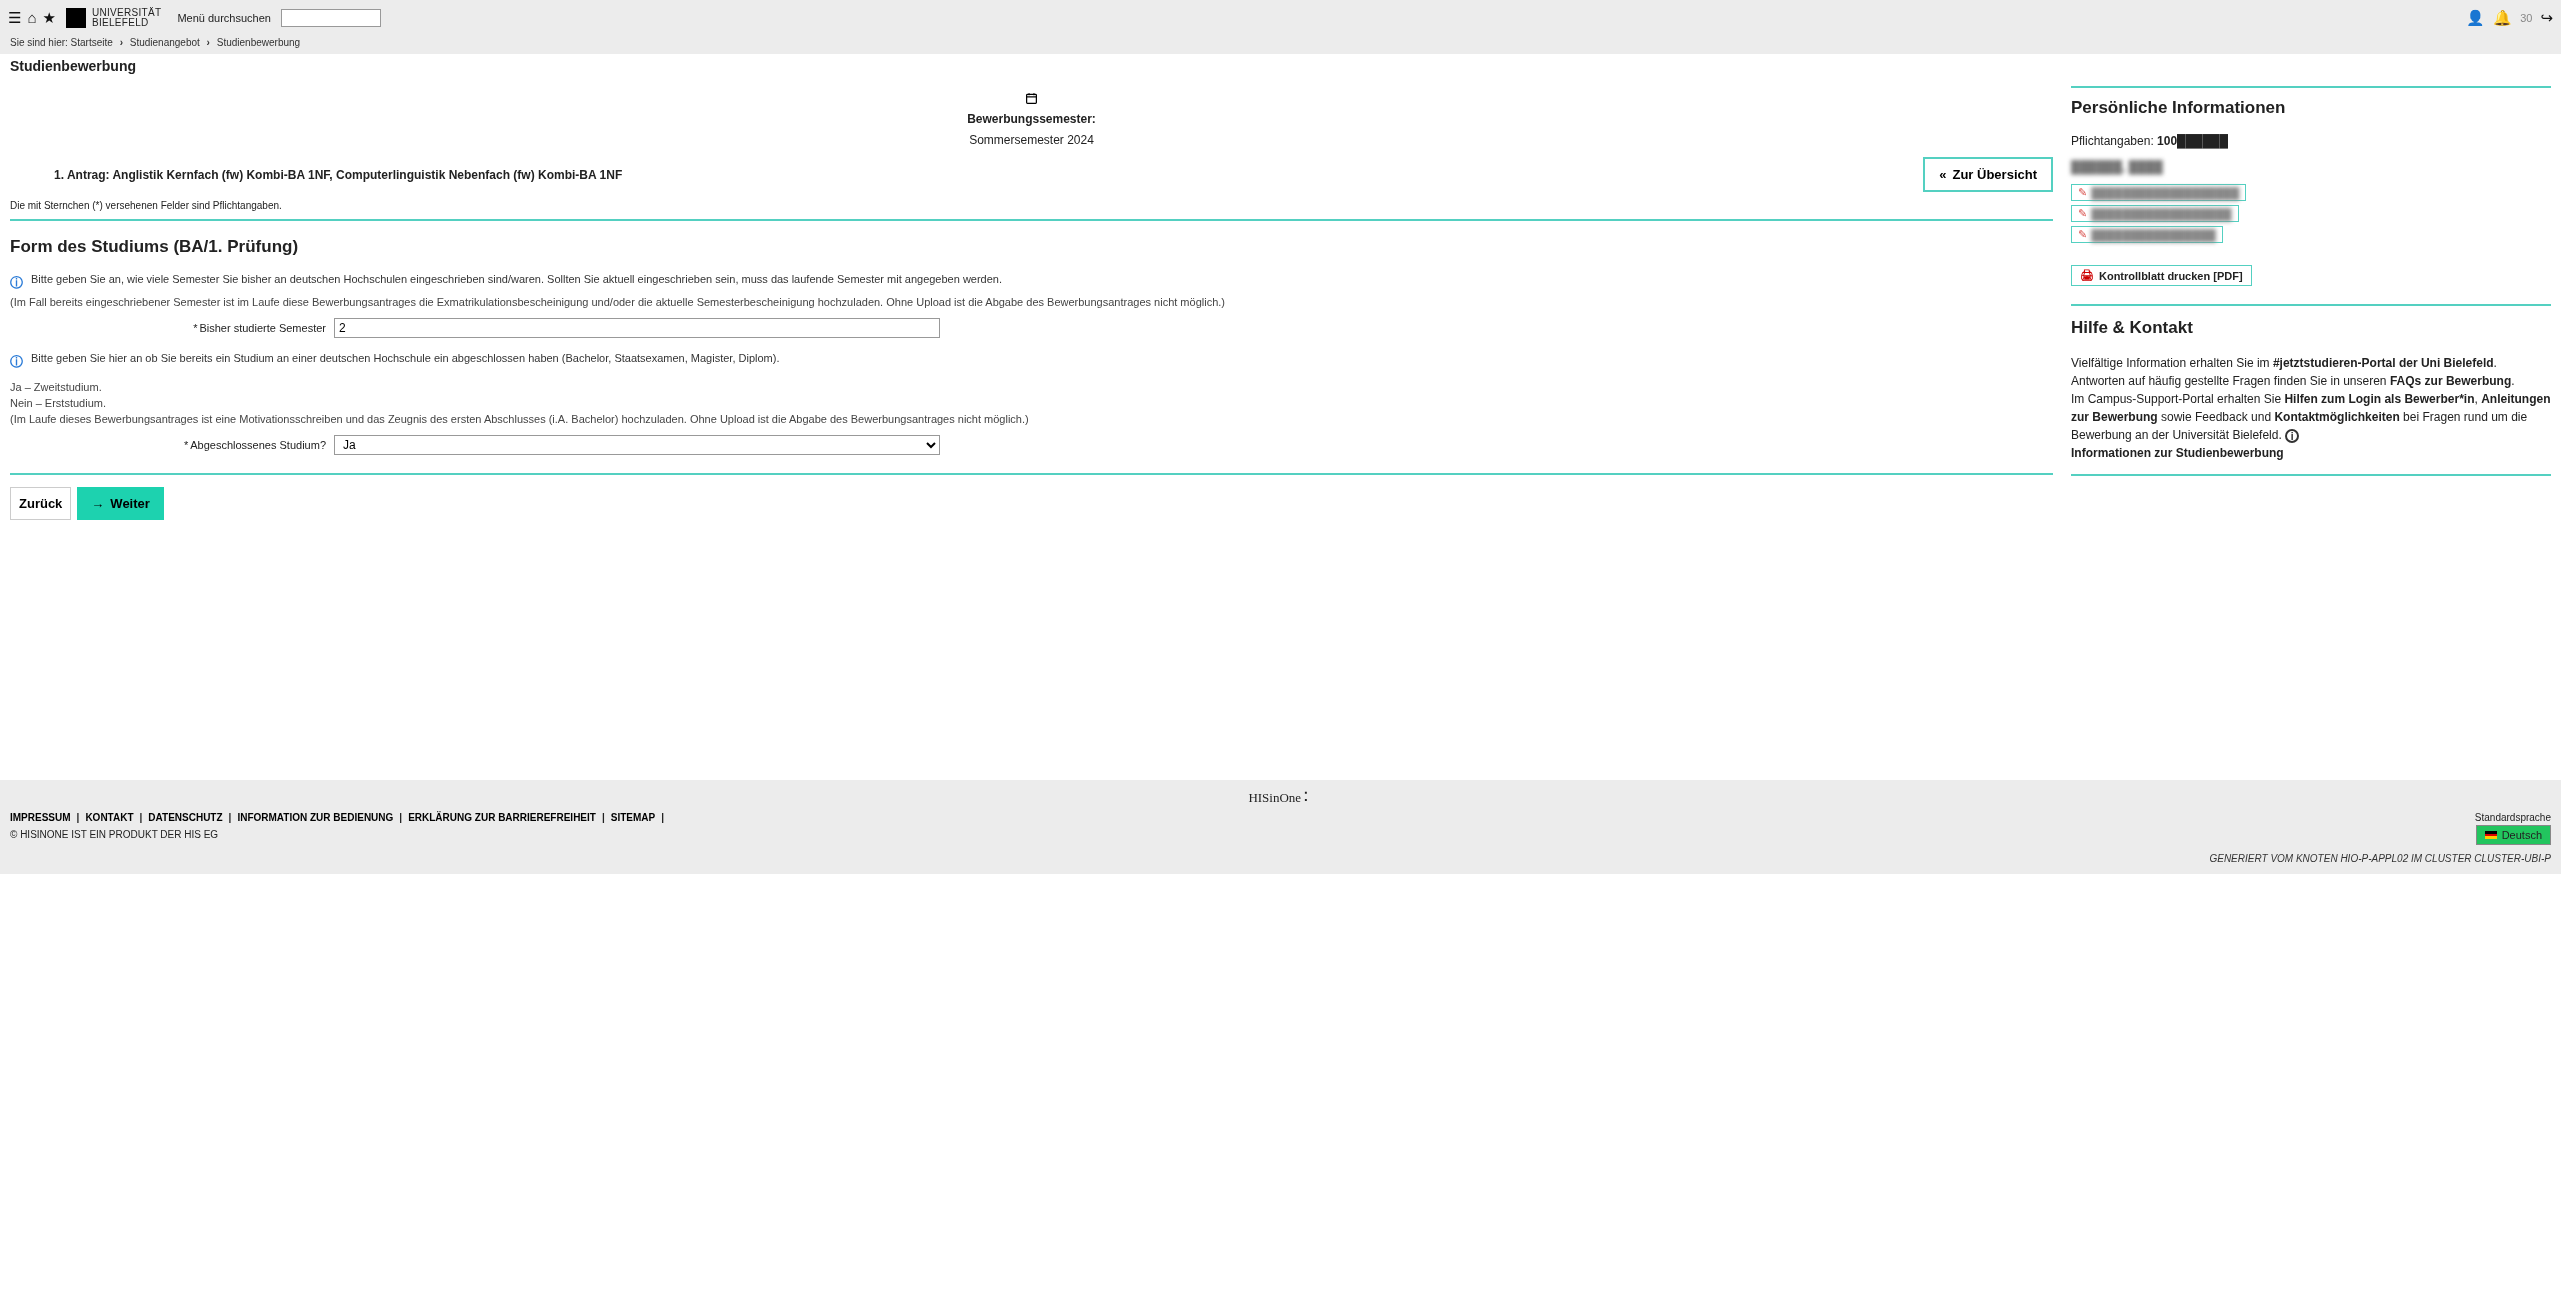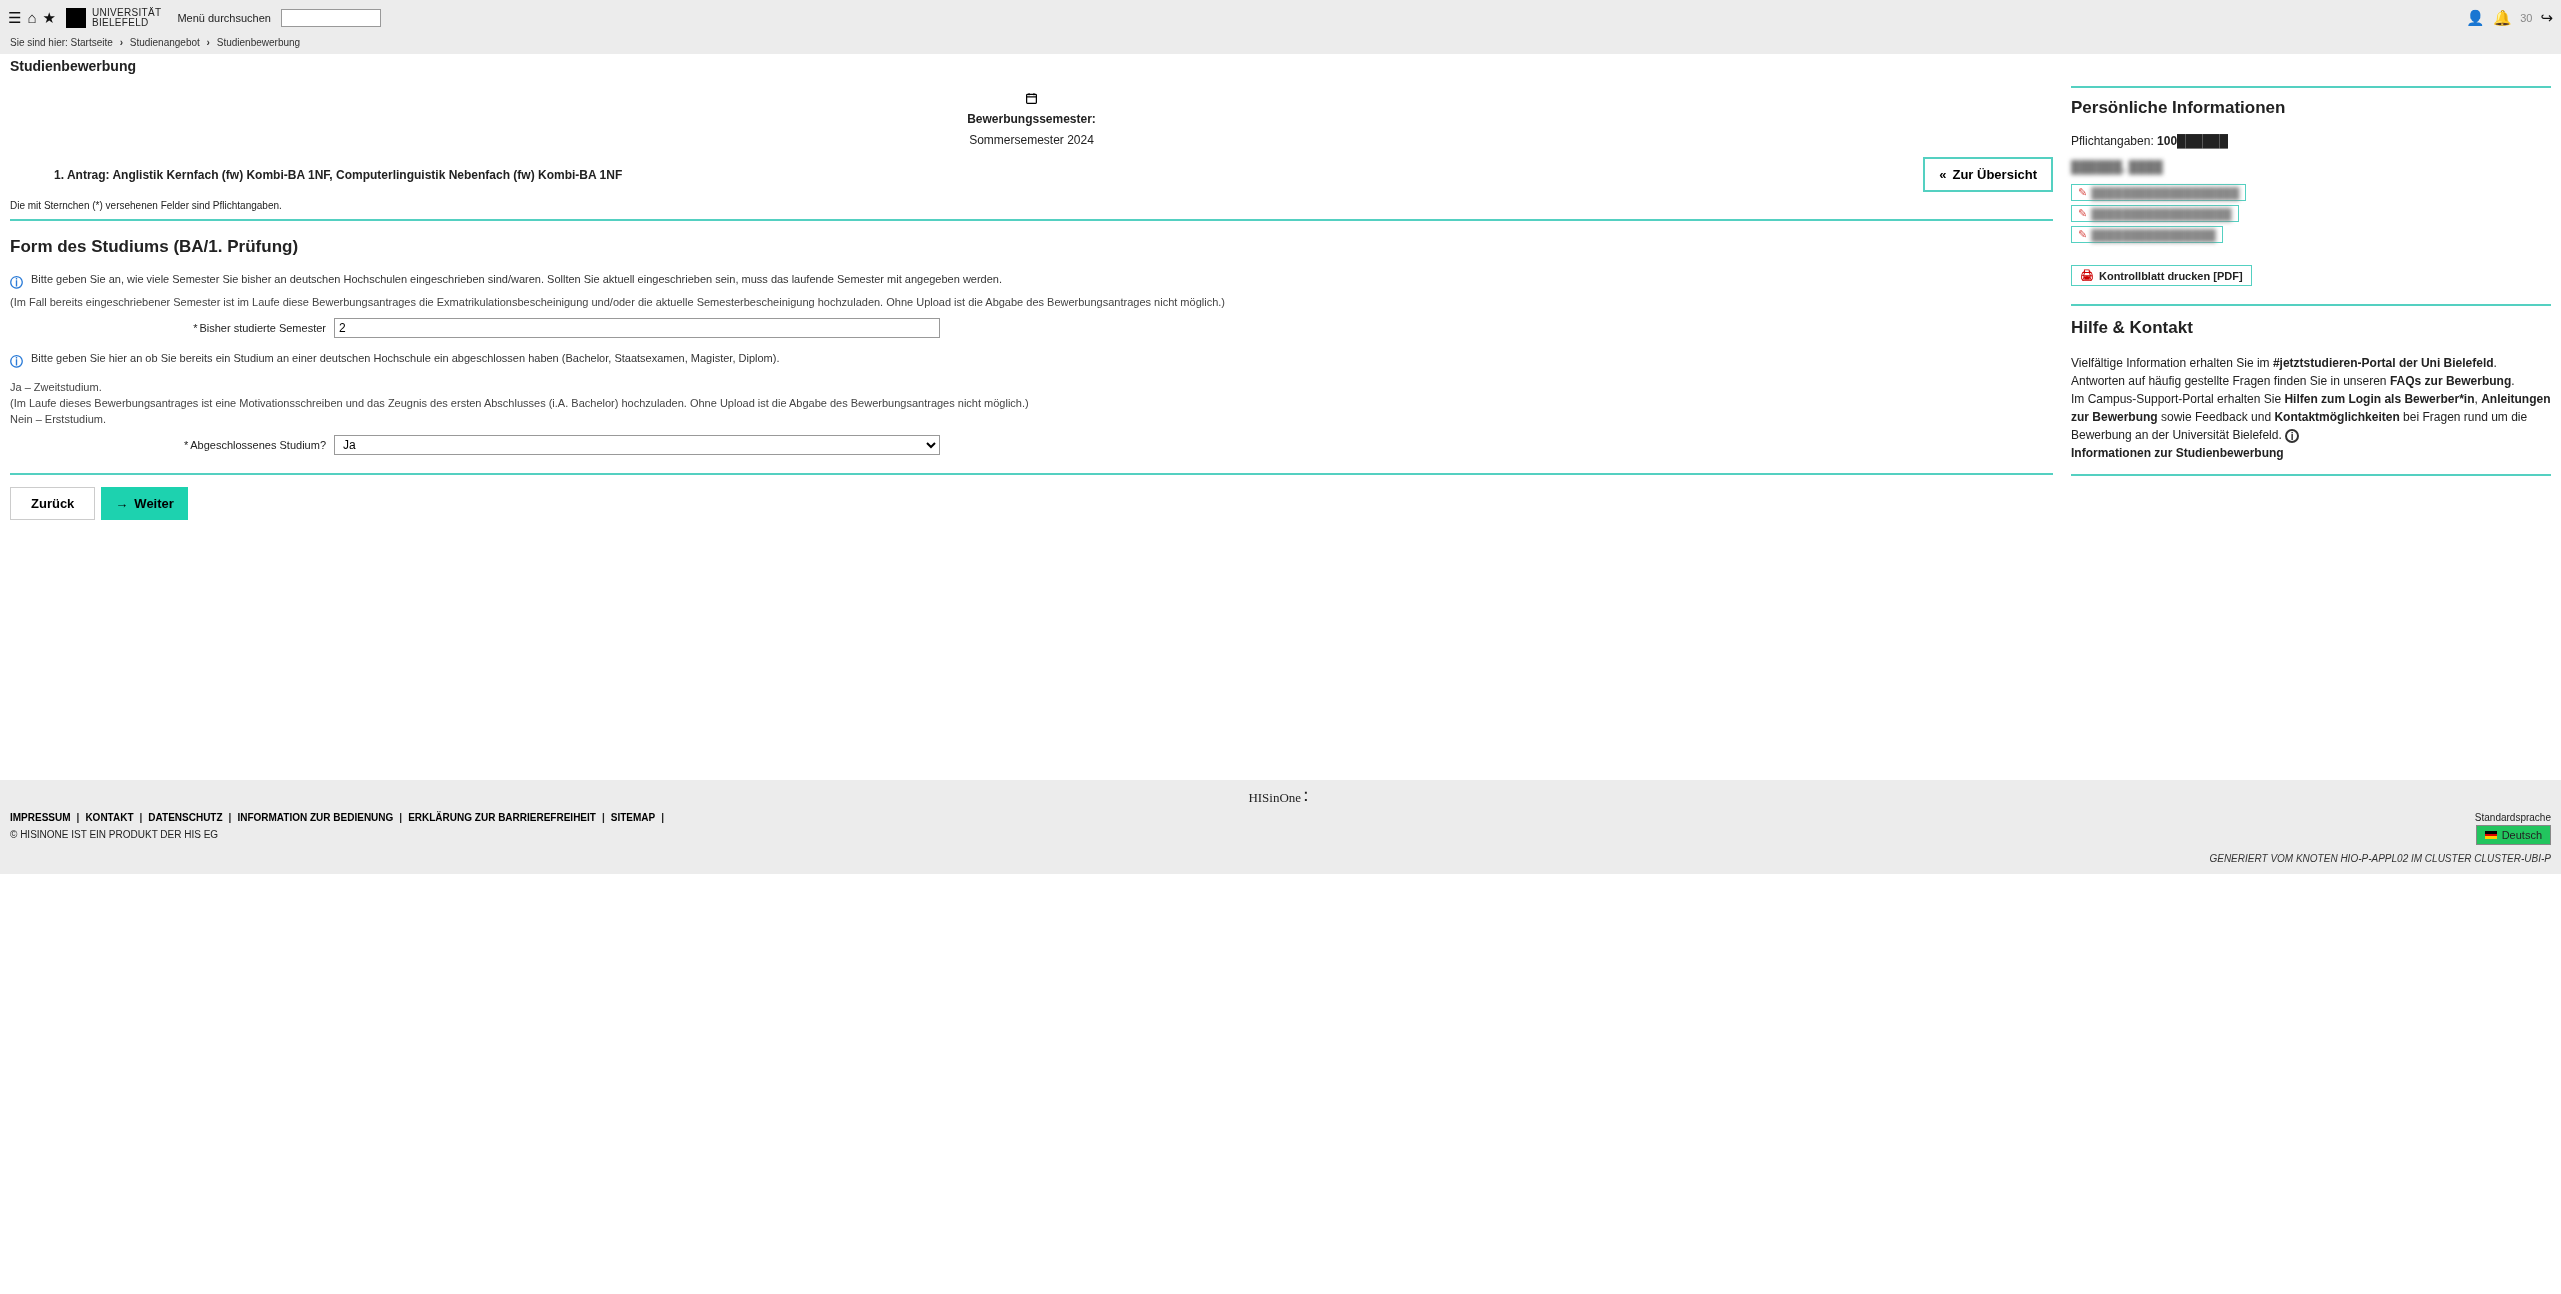--- a/index.html
+++ b/index.html
@@ -173,8 +173,8 @@
         <span>Bitte geben Sie hier an ob Sie bereits ein Studium an einer deutschen Hochschule ein abgeschlossen haben (Bachelor, Staatsexamen, Magister, Diplom).</span>
       </div>
       <div class="info-sub" style="margin-top:10px;">Ja – Zweitstudium.</div>
+      <div class="info-sub">Nein – Erststudium.</div>
       <div class="info-sub">(Im Laufe dieses Bewerbungsantrages ist eine Motivationsschreiben und das Zeugnis des ersten Abschlusses (i.A. Bachelor) hochzuladen. Ohne Upload ist die Abgabe des Bewerbungsantrages nicht möglich.)</div>
-      <div class="info-sub">Nein – Erststudium.</div>
     </div>
 
 

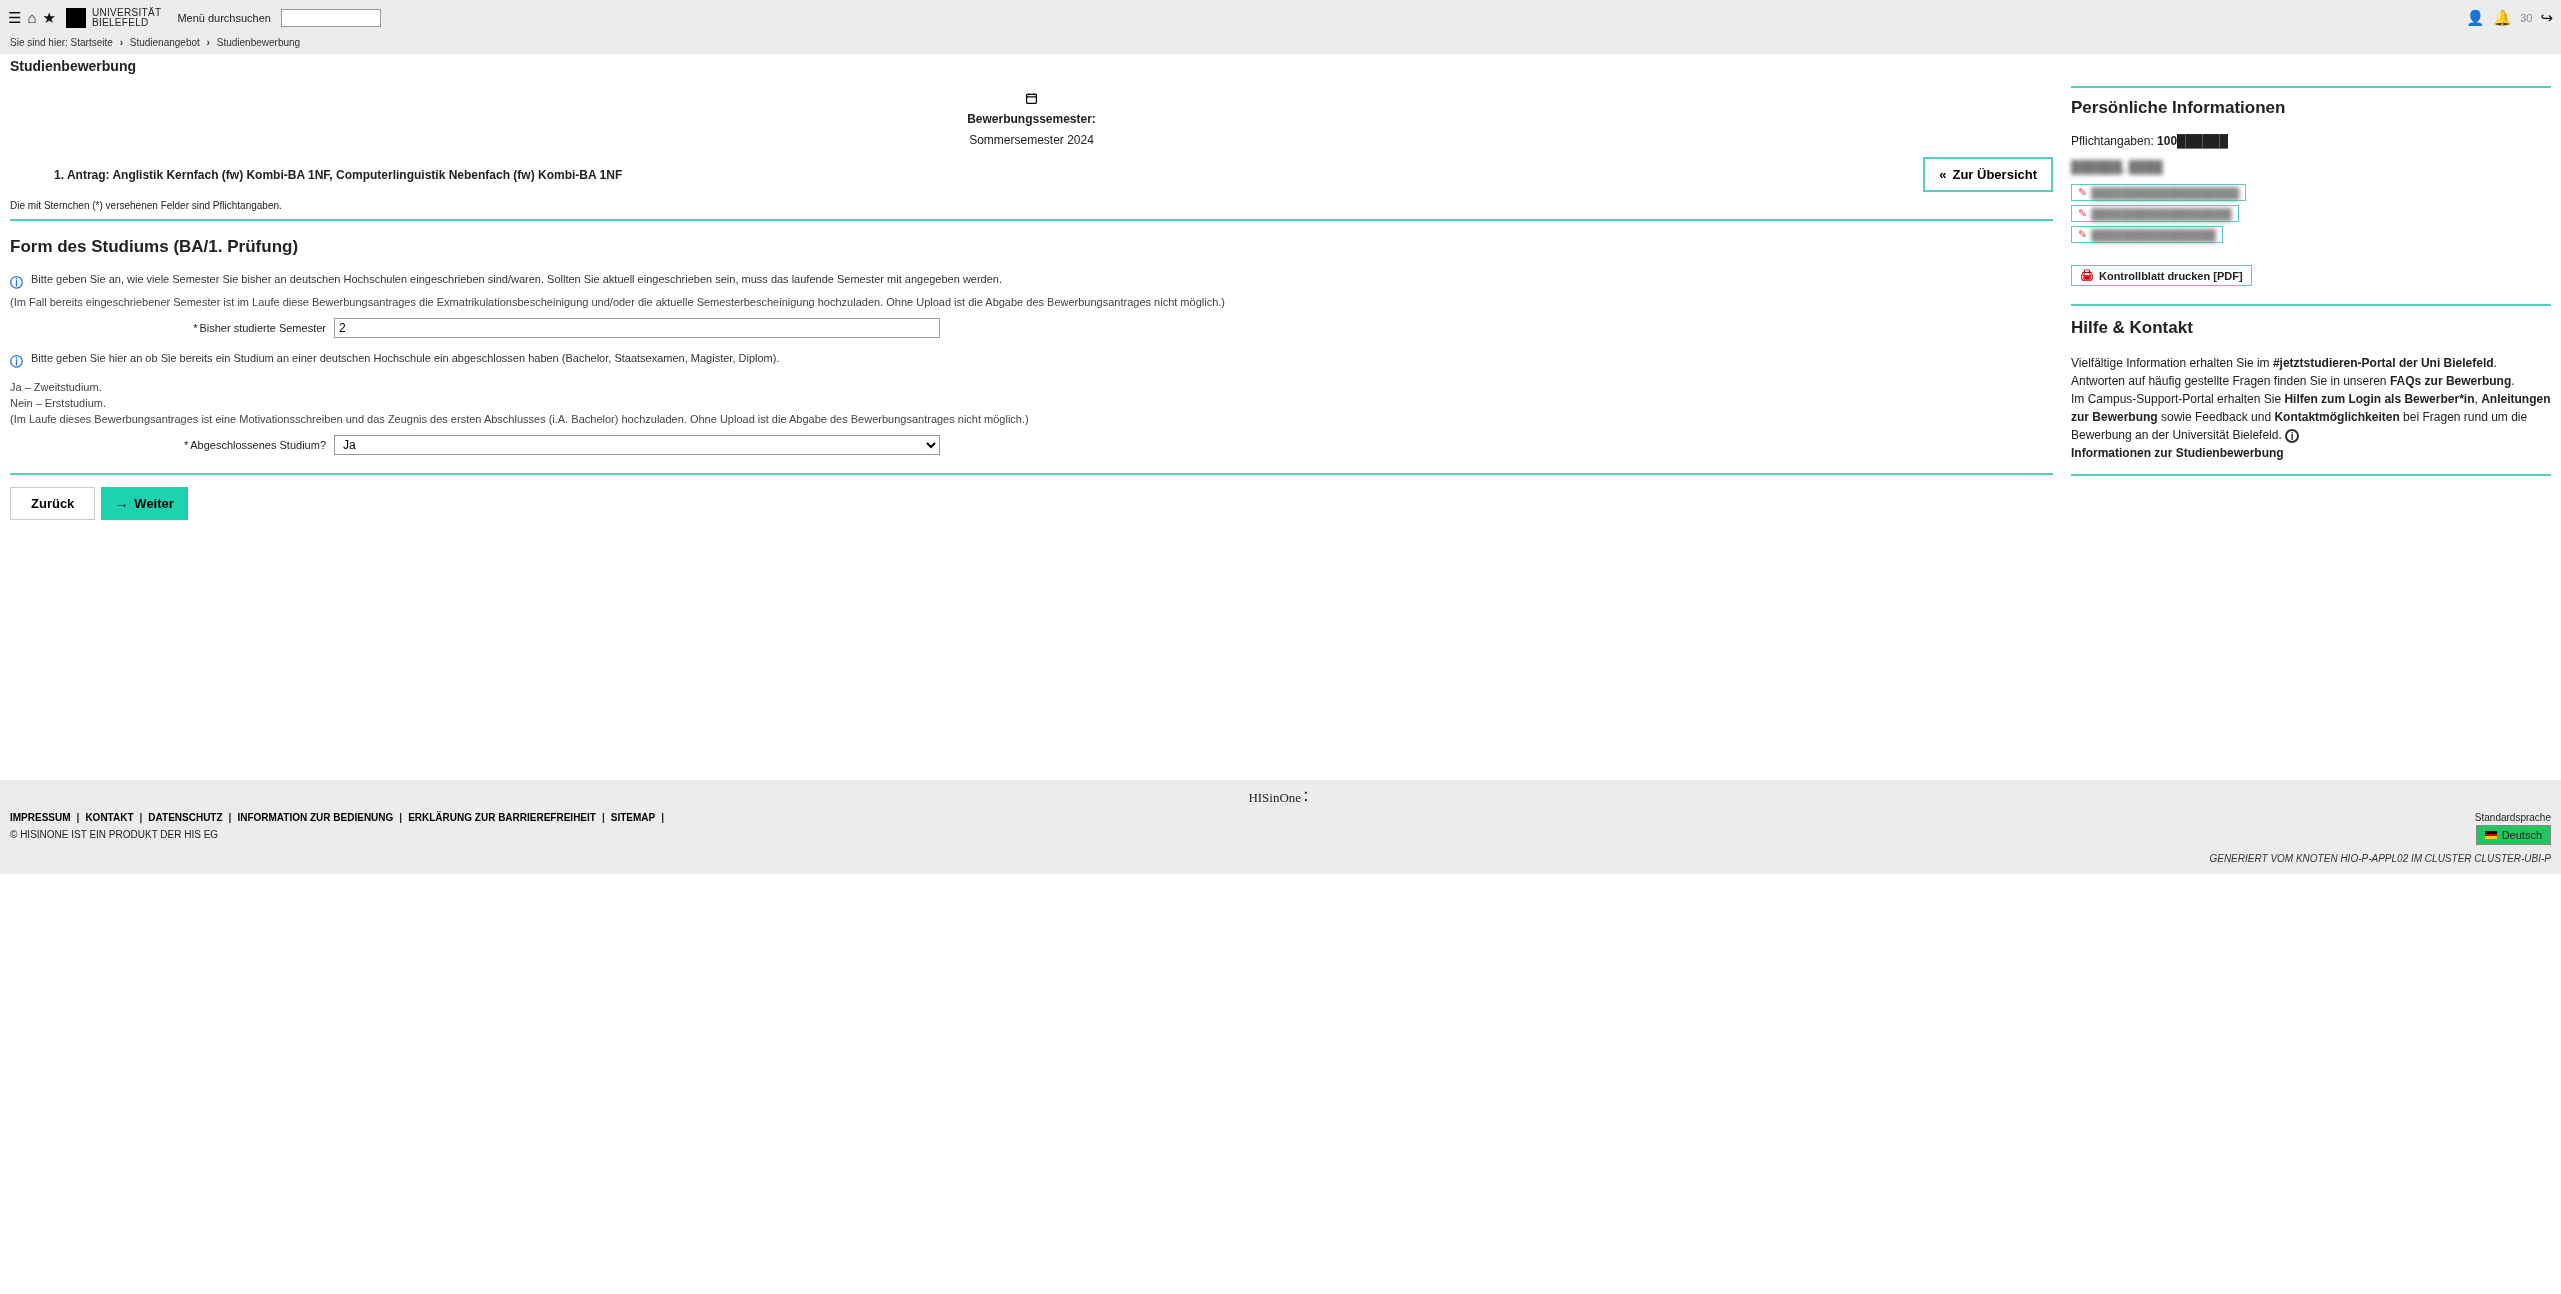--- a/index.html
+++ b/index.html
@@ -55,7 +55,7 @@
     .more-link { font-weight: bold; display: block; margin-top: 2px; }
 
     .btn-row { display: flex; gap: 6px; margin-top: 18px; border-top: 2px solid #54d0c1; padding-top: 12px; }
-    .btn-back { border: 1px solid #ccc; background: #fff; color: #000; font-weight: bold; font-size: 13px; padding: 8px 20px; cursor: pointer; }
+    .btn-back { border: 1px solid #ccc; background: #fff; color: #000; font-weight: bold; font-size: 13px; padding: 8px 8px; cursor: pointer; }
     .btn-next { border: none; background: #1dd2af; color: #000; font-weight: bold; font-size: 13px; padding: 8px 14px; cursor: pointer; display: inline-flex; align-items: center; gap: 6px; }
 
     

